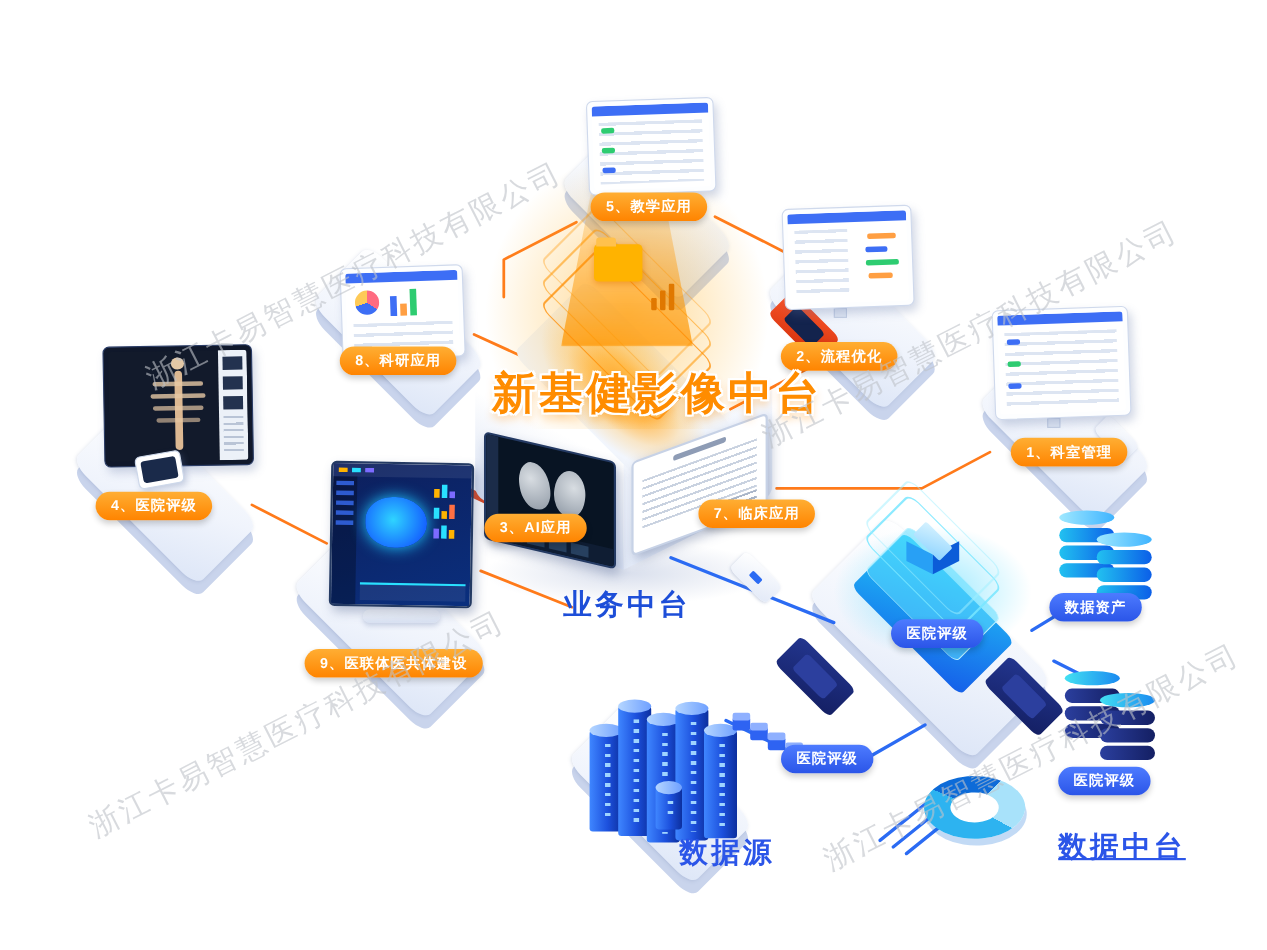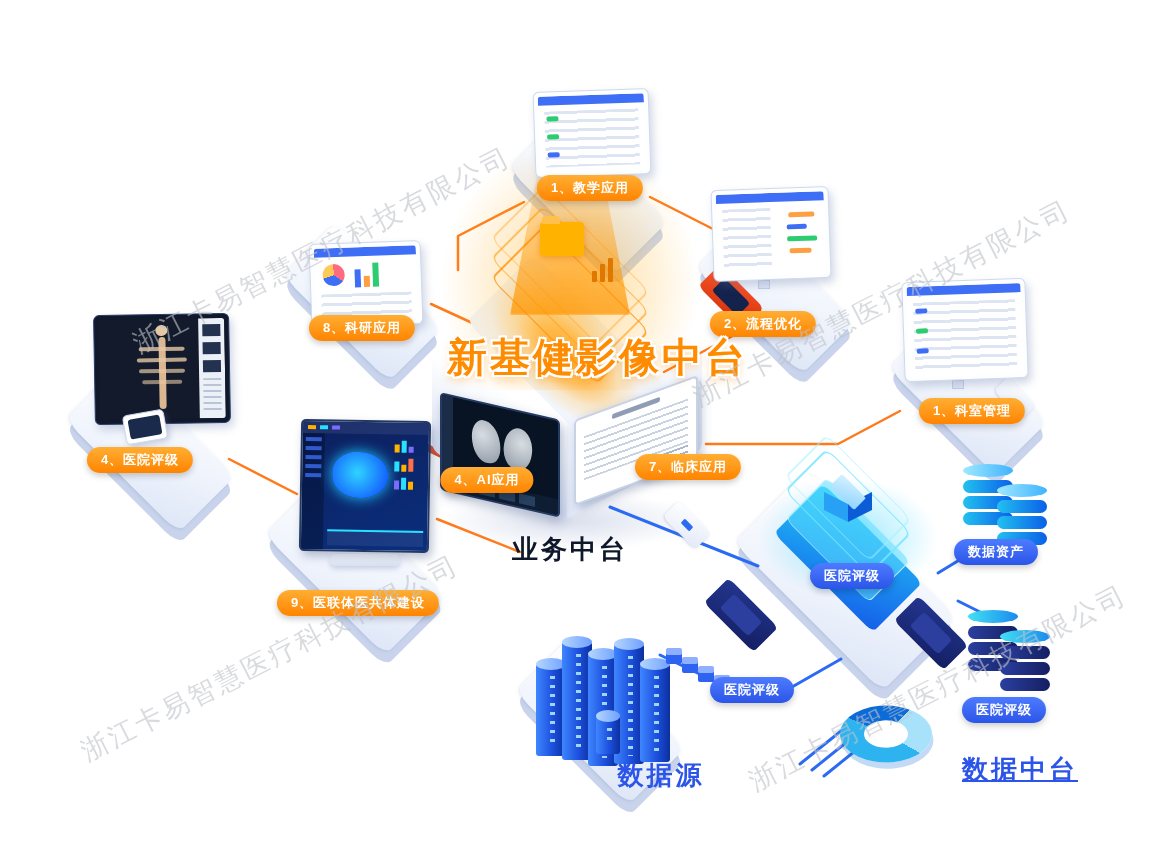--- a/index.html
+++ b/index.html
@@ -389,7 +389,7 @@
 <div class="badge orange" style="left:763px;top:311px;">2、流程优化</div>
 <div class="badge orange" style="left:688px;top:454px;">7、临床应用</div>
 <div class="badge orange" style="left:487px;top:467px;">4、AI应用</div>
-<div class="badge orange" style="left:590px;top:175px;">1、教学应用</div>
+<div class="badge orange" style="left:590px;top:175px;">5、教学应用</div>
 <div class="badge orange" style="left:362px;top:315px;">8、科研应用</div>
 <div class="badge orange" style="left:140px;top:447px;">4、医院评级</div>
 <div class="badge orange" style="left:358px;top:590px;">9、医联体医共体建设</div>

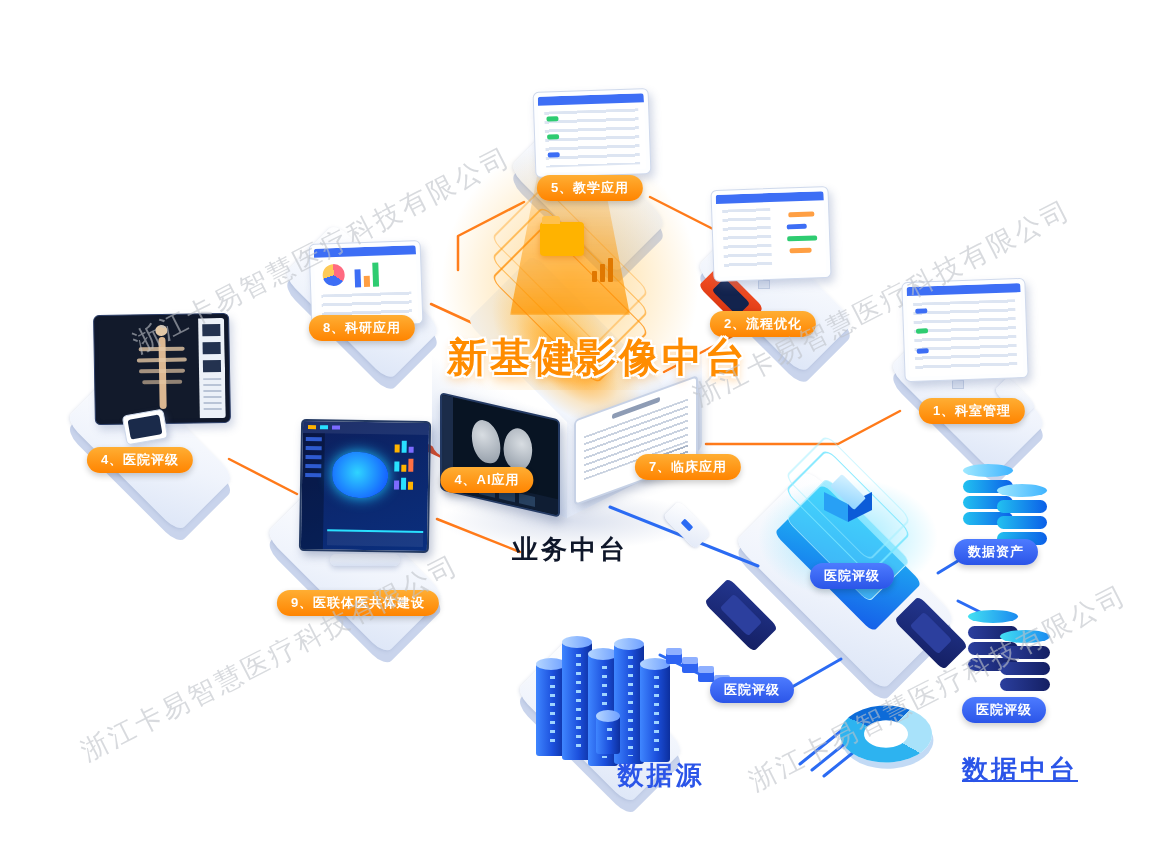--- a/index.html
+++ b/index.html
@@ -388,7 +388,7 @@
 <div class="badge orange" style="left:972px;top:398px;">1、科室管理</div>
 <div class="badge orange" style="left:763px;top:311px;">2、流程优化</div>
 <div class="badge orange" style="left:688px;top:454px;">7、临床应用</div>
-<div class="badge orange" style="left:487px;top:467px;">4、AI应用</div>
+<div class="badge orange" style="left:487px;top:467px;">3、AI应用</div>
 <div class="badge orange" style="left:590px;top:175px;">5、教学应用</div>
 <div class="badge orange" style="left:362px;top:315px;">8、科研应用</div>
 <div class="badge orange" style="left:140px;top:447px;">4、医院评级</div>

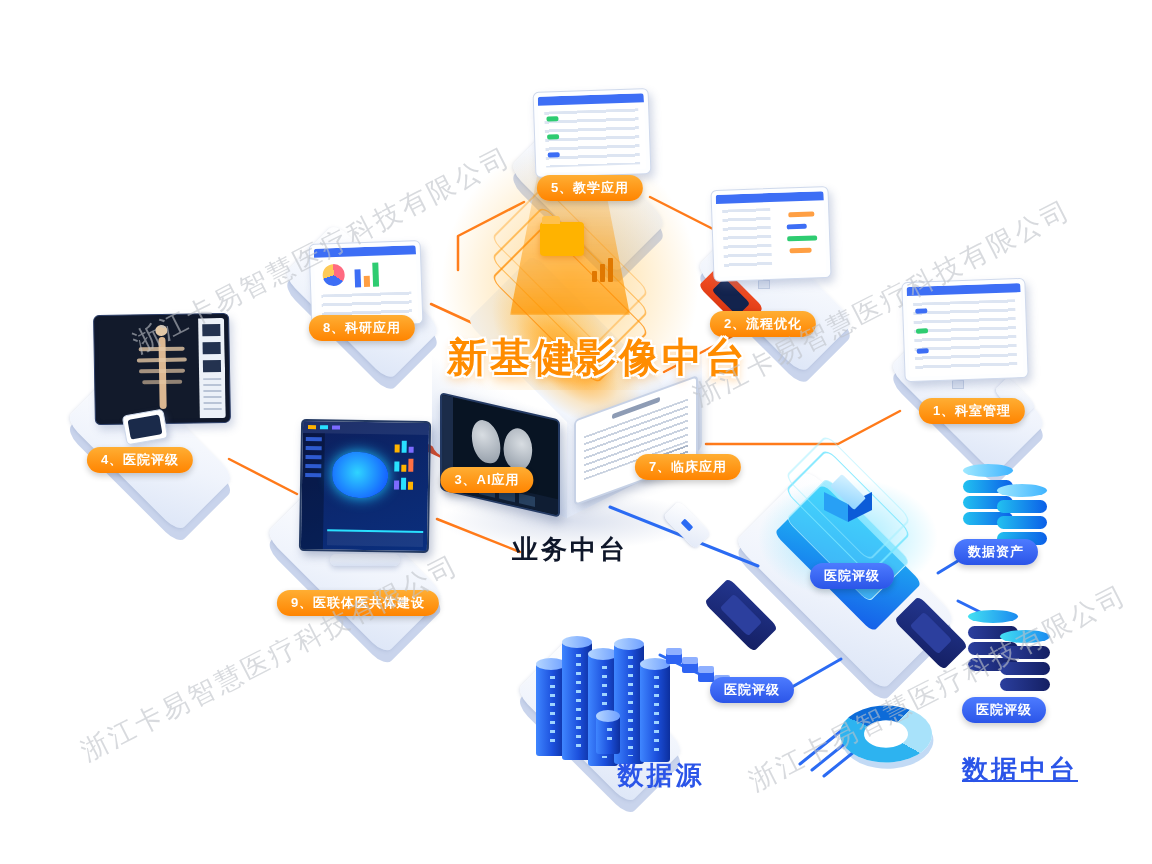--- a/index.html
+++ b/index.html
@@ -400,7 +400,7 @@
 <div class="badge blue" style="left:1004px;top:697px;">医院评级</div>
 
 <div class="main-title" style="left:447px;top:330px;">新基健影像中台</div>
-<div class="label-big" style="left:570px;top:532px;color:#0f172a;">业务中台</div>
+<div class="label-big" style="left:570px;top:532px;color:#1d4ed8;">业务中台</div>
 <div class="label-big" style="left:661px;top:758px;color:#2b55e8;">数据源</div>
 <div class="label-big" style="left:1020px;top:752px;color:#2b55e8;text-decoration:underline;">数据中台</div>
 

